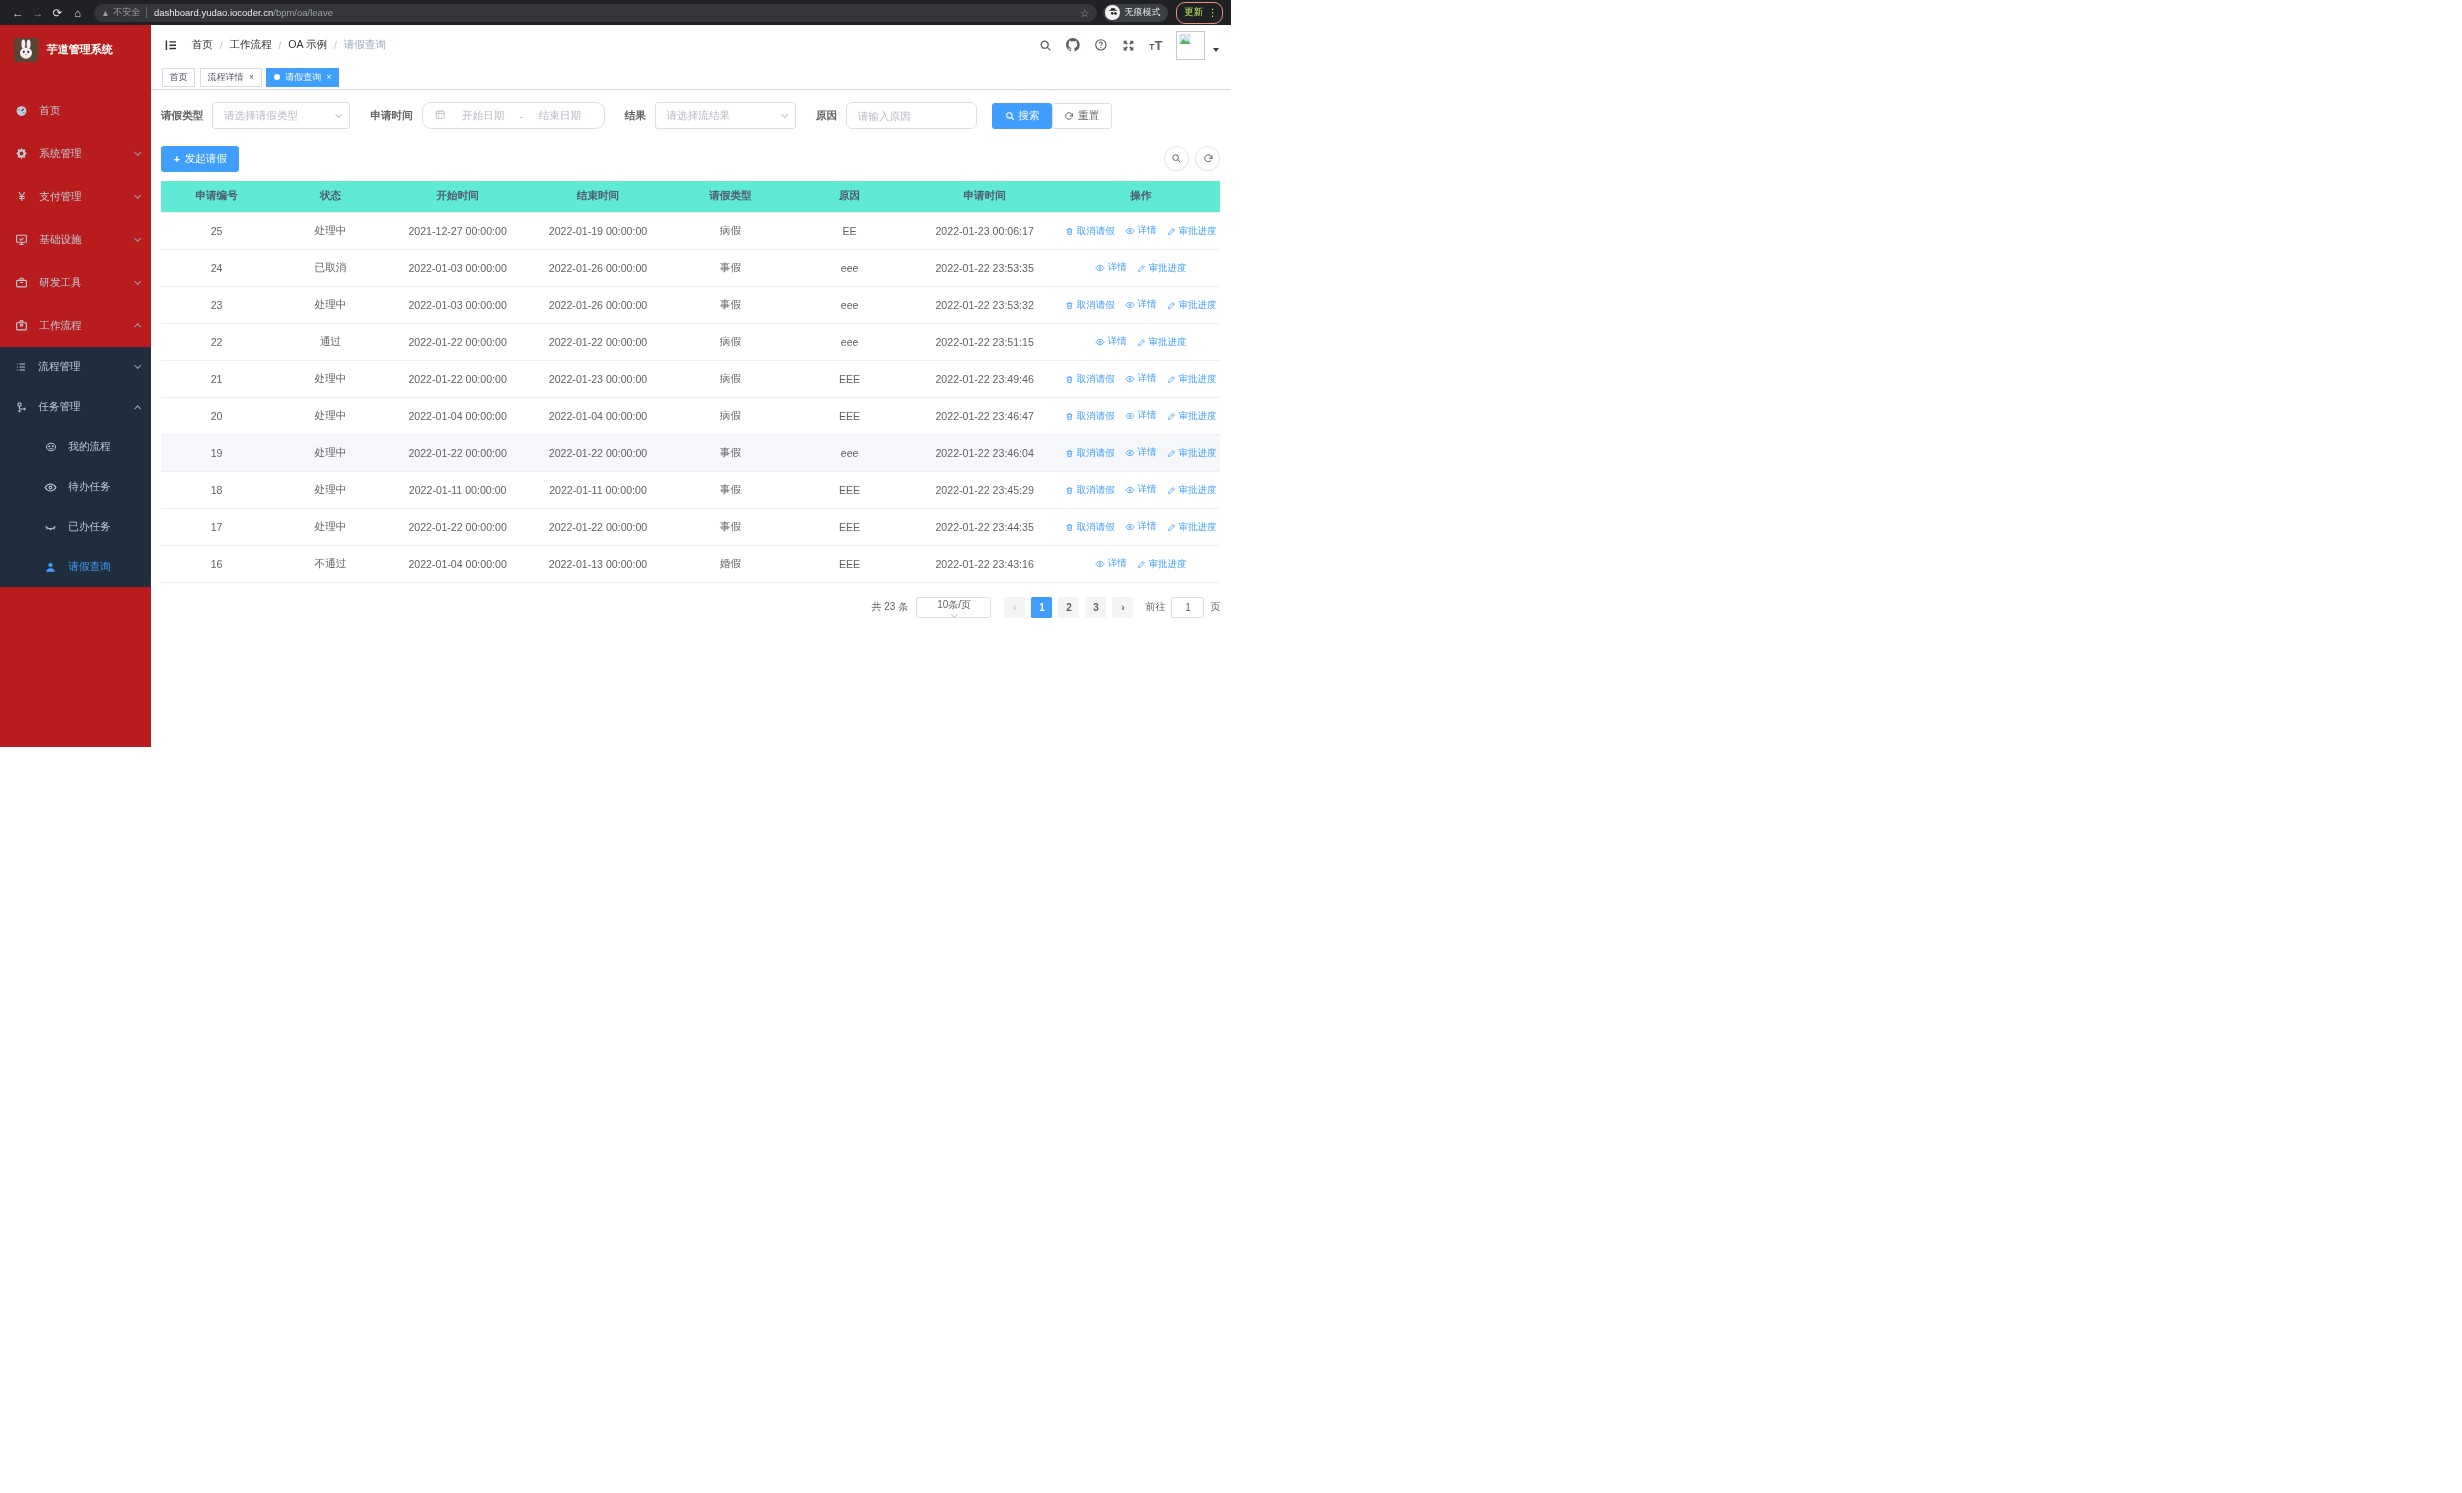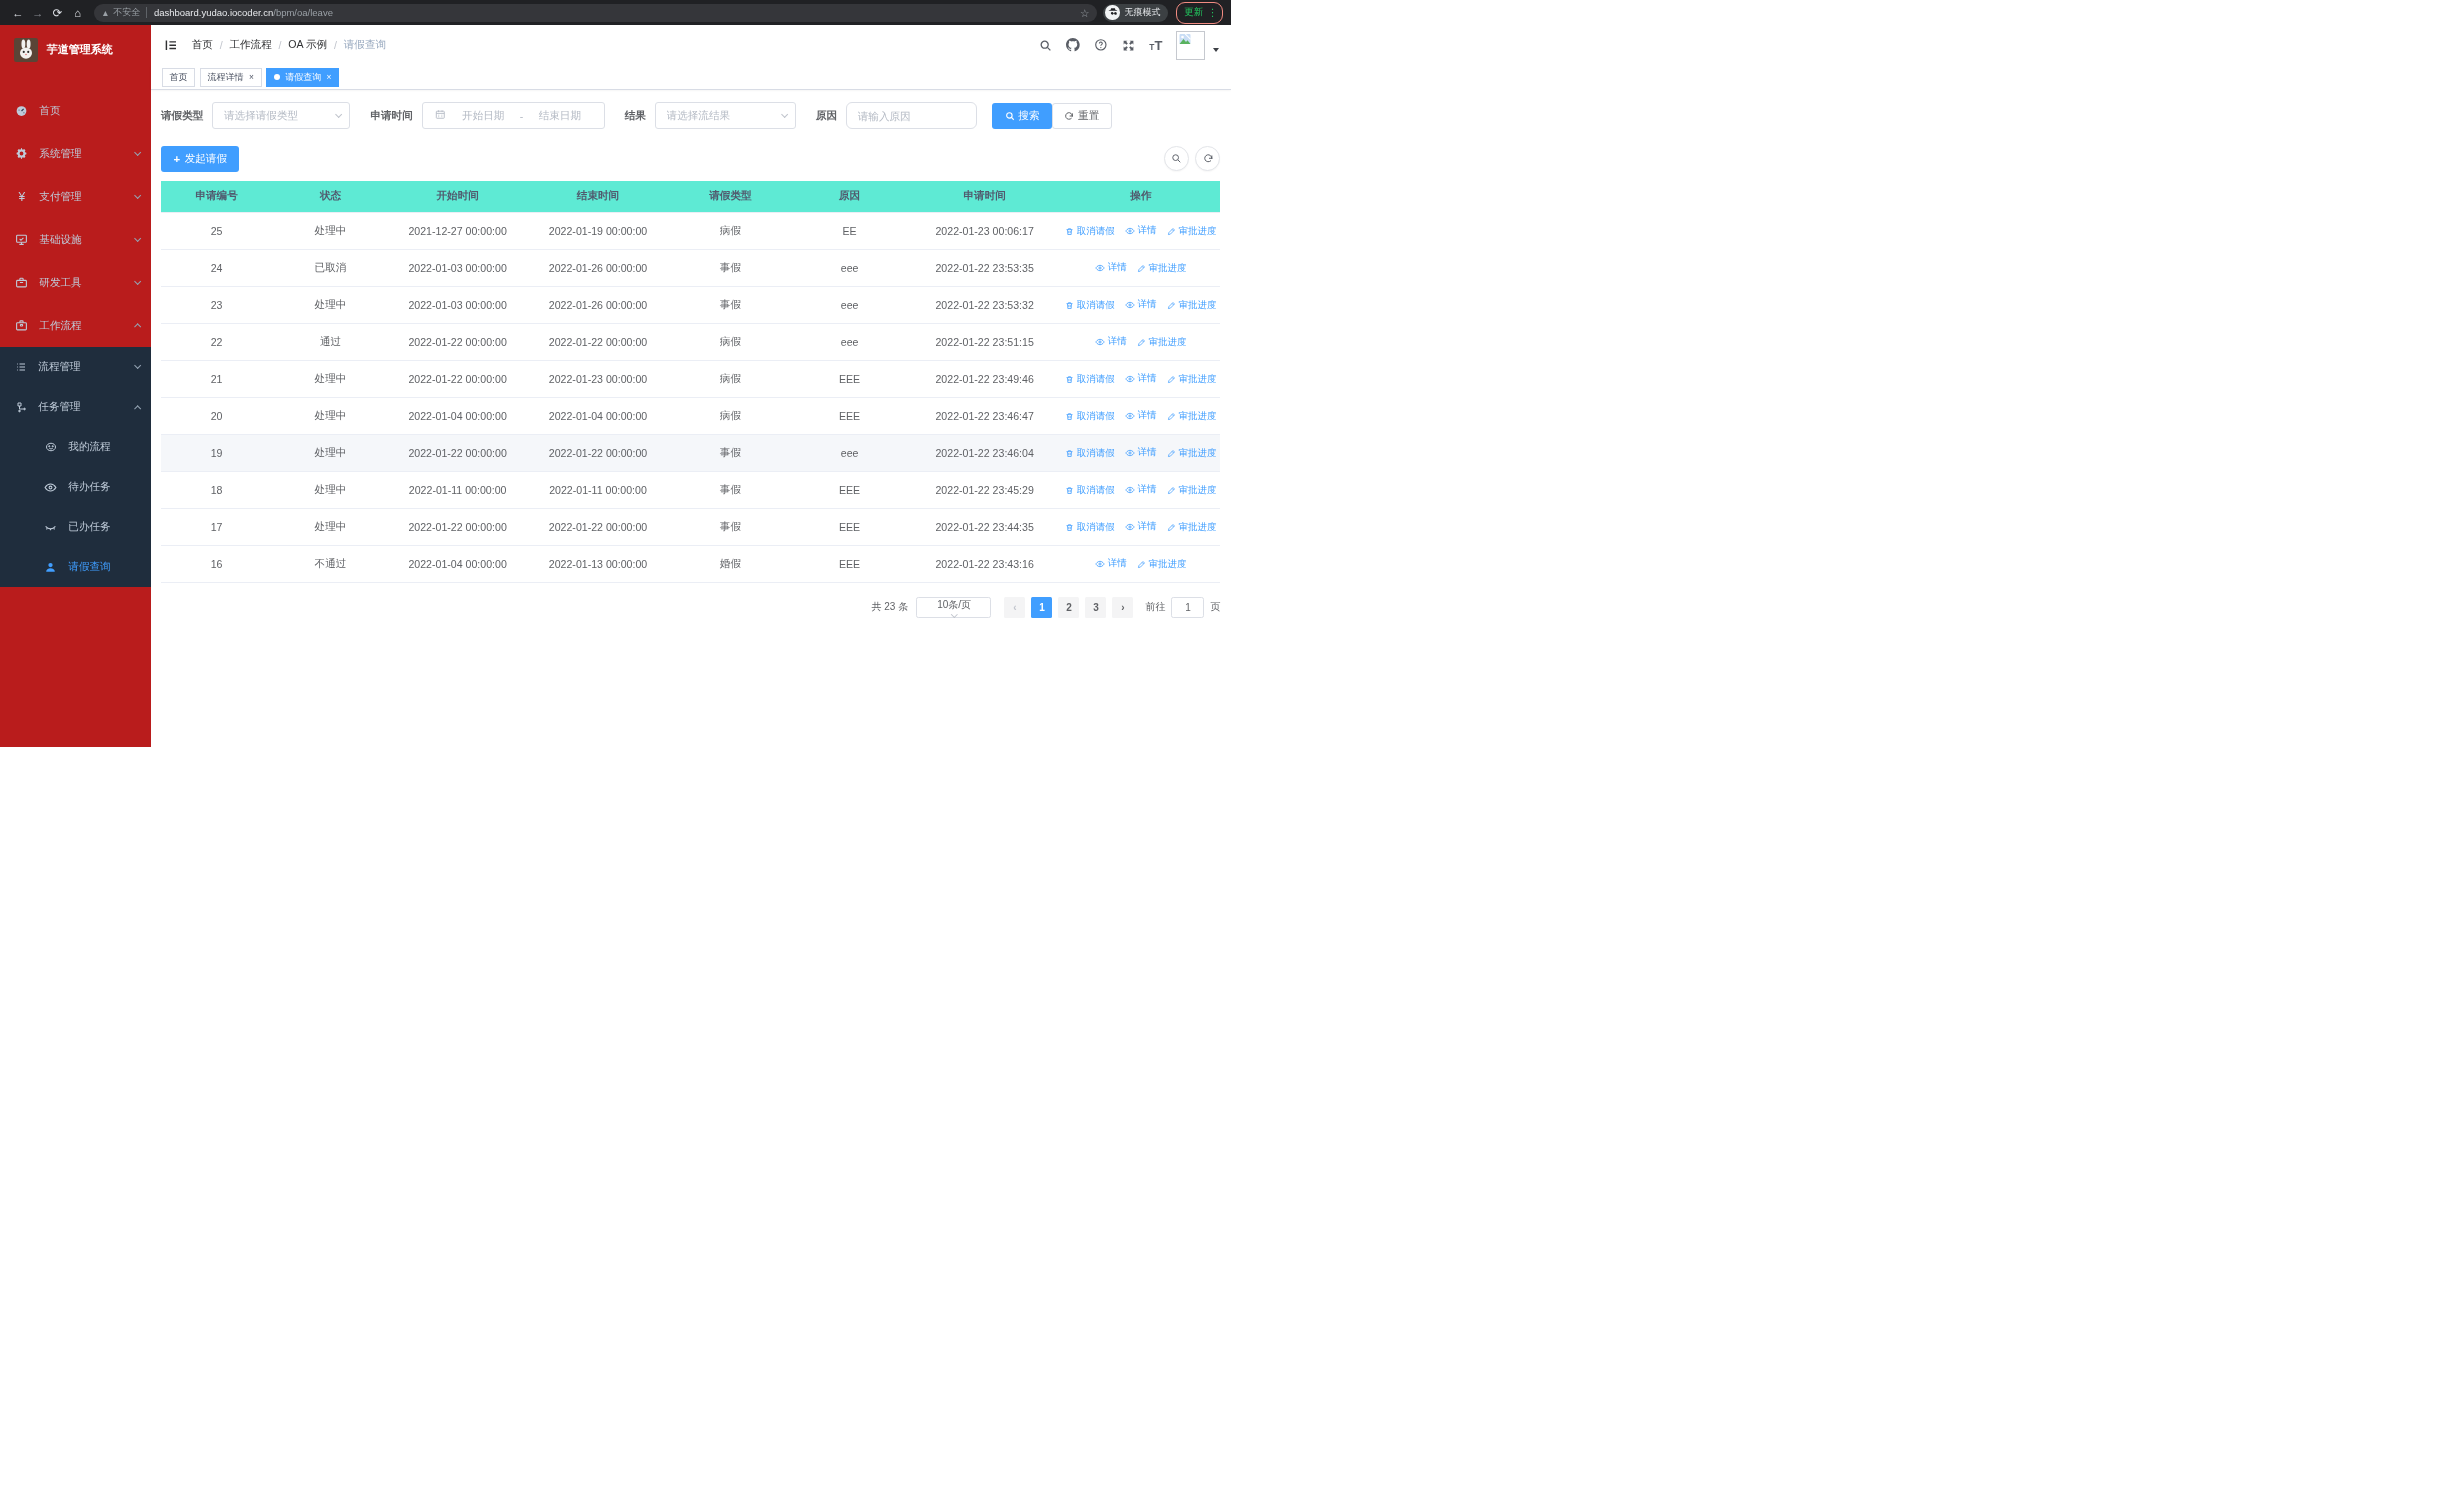--- a/index.html
+++ b/index.html
@@ -26,7 +26,7 @@
     display:flex; align-items:center; justify-content:center; margin-right:4.6px; }
   .incog-label { color:#e8eaed; font-size:9px; white-space:nowrap; }
   .updatebtn { height:22px; border:1.1px solid #f28b82; border-radius:9px; display:flex; align-items:center;
-    padding:0 4.6px 0 7.6px; color:#22c55e; flex:none; }
+    padding:0 4.6px 0 7.6px; color:#bef264; flex:none; }
   .updatebtn .txt { font-size:9.5px; margin-right:4.6px; }
   .kebab { font-size:10px; letter-spacing:0; line-height:7.6px; }
 

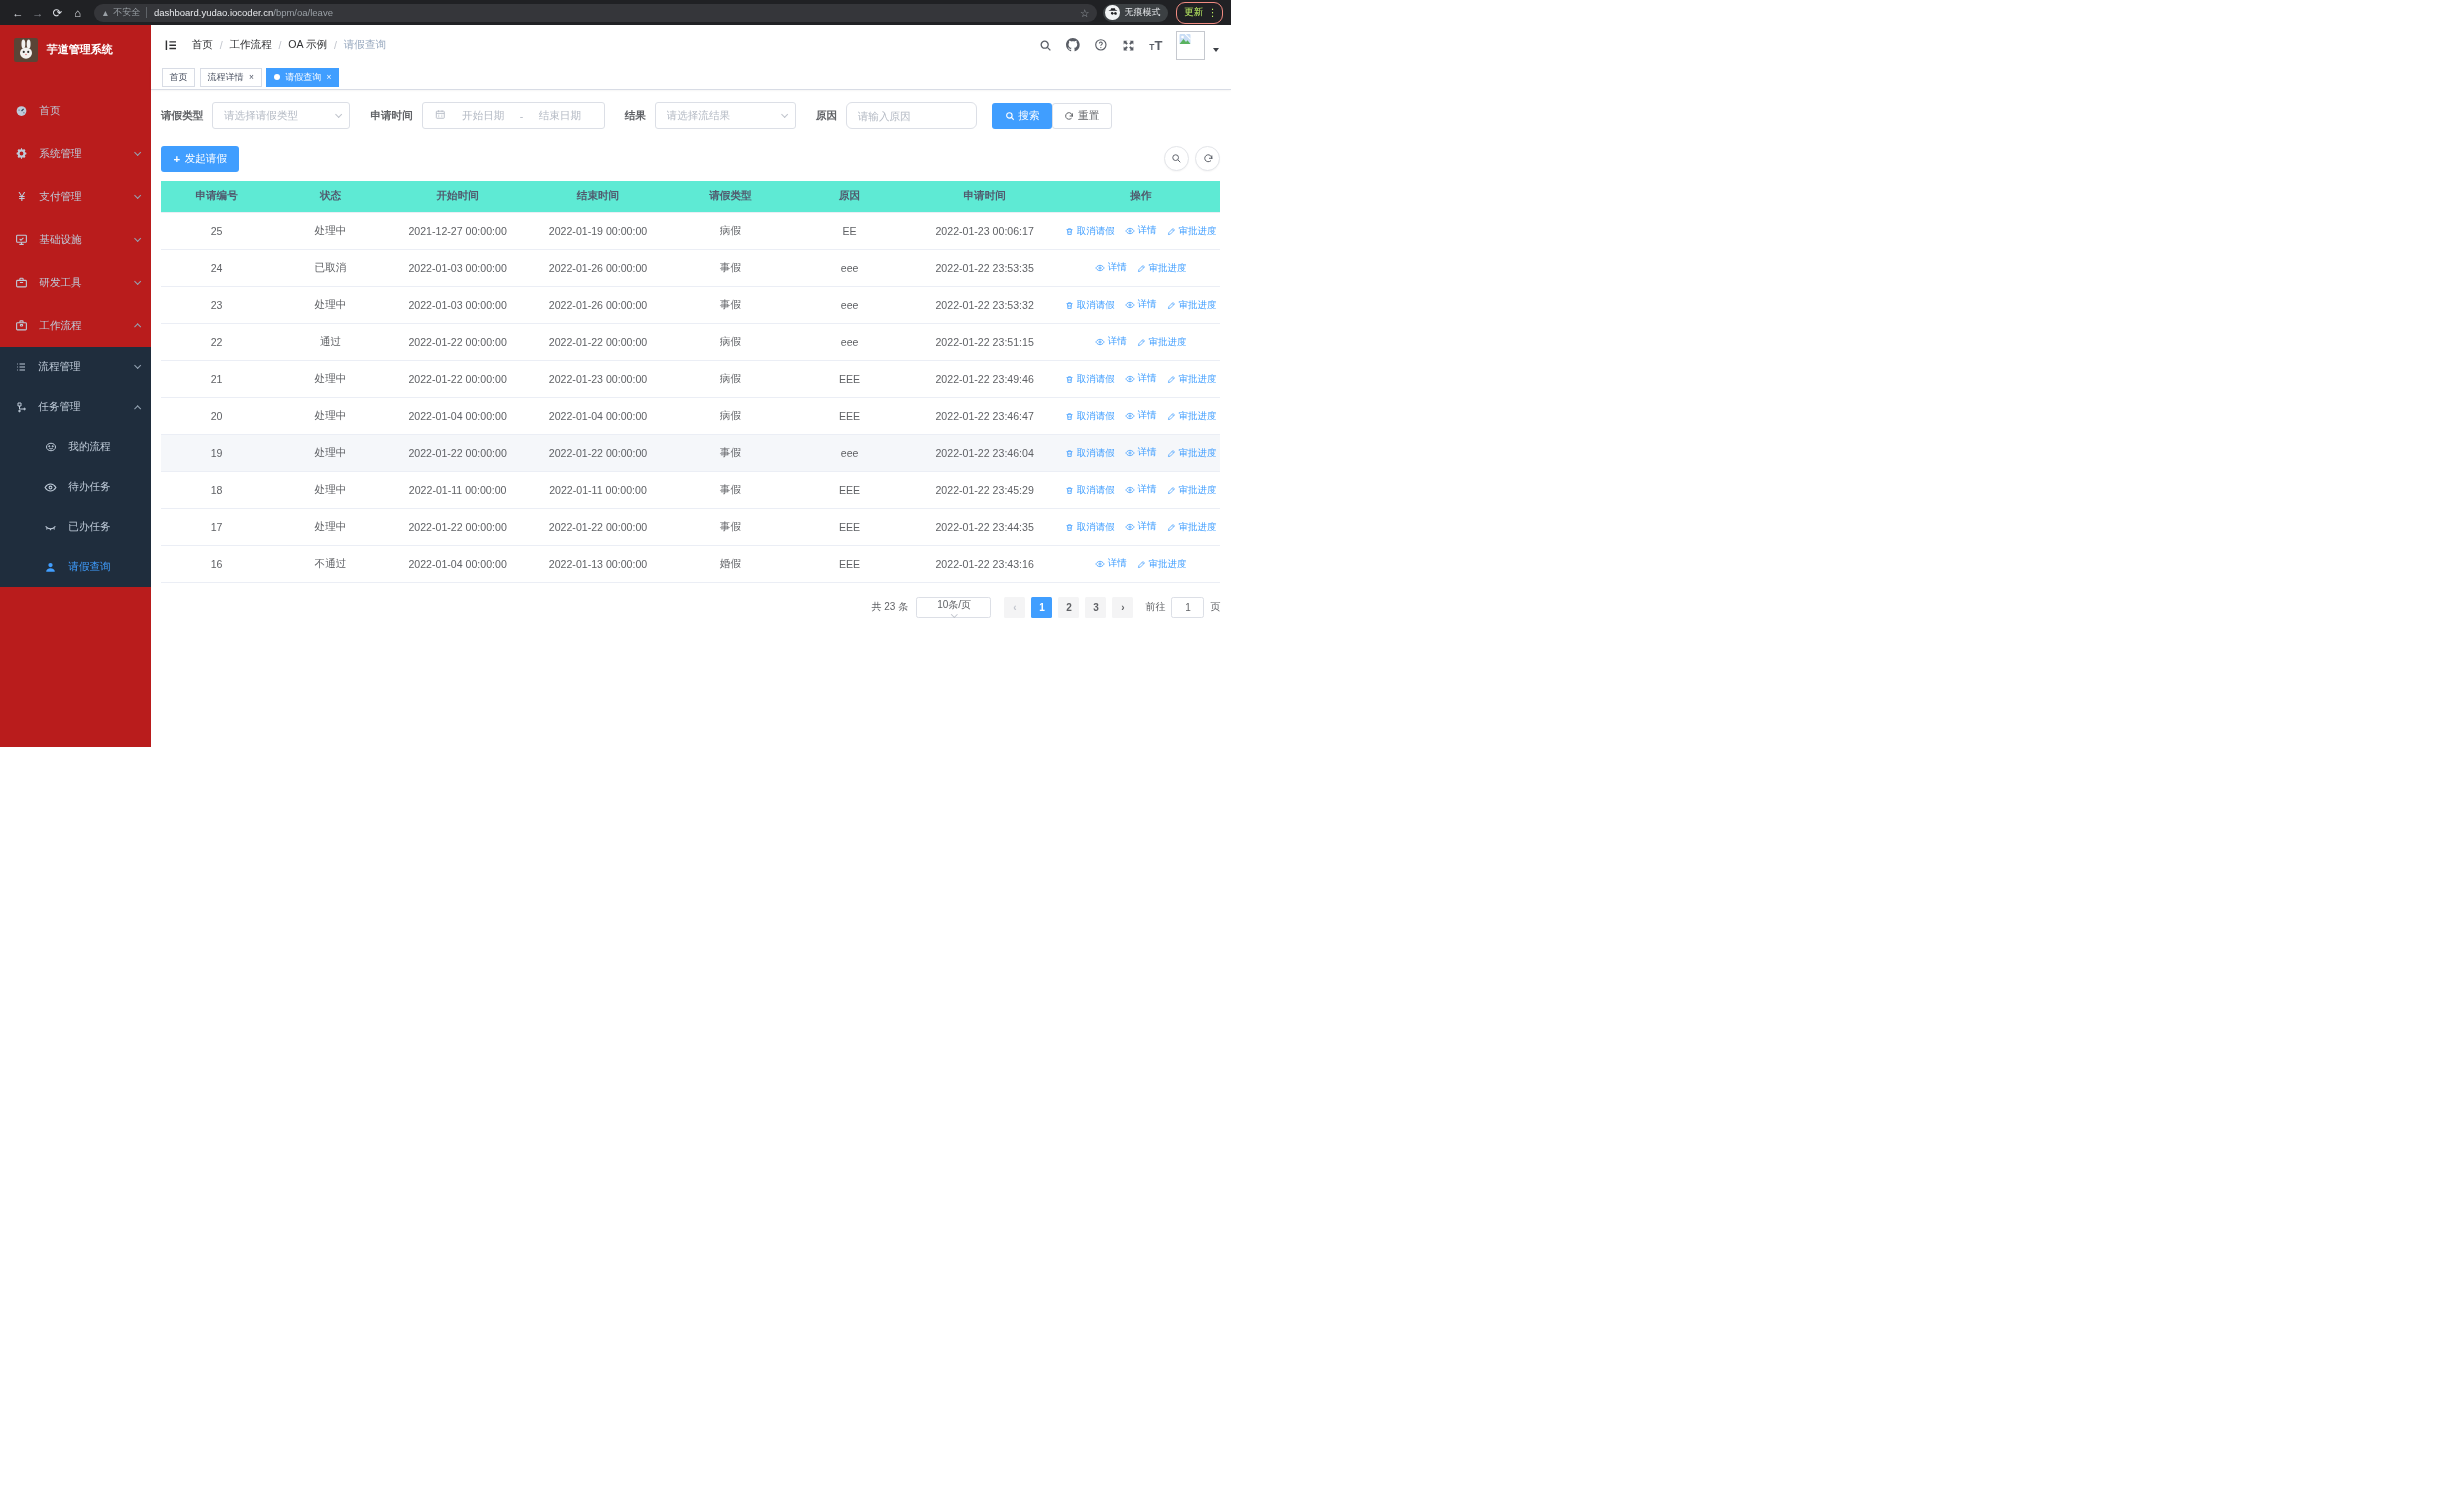--- a/index.html
+++ b/index.html
@@ -94,7 +94,7 @@
   .sel .schev { width:5.3px; height:5.3px; border-right:0.9px solid #c0c4cc; border-bottom:0.9px solid #c0c4cc;
     transform:rotate(45deg); margin:-2.3px 0 0 6px; flex:none; }
   .sel.w1 { width:138px; } .sel.w2 { width:141px; }
-  .daterange { width:183px; height:27px; border:0.8px solid #dcdfe6; border-radius:3px; display:flex;
+  .daterange { width:183px; height:27px; border:0.8px solid #dcdfe6; border-radius:9px; display:flex;
     align-items:center; padding:0 12px; color:#b4bac4; font-size:10.6px; }
   .daterange .cal { margin-right:6px; flex:none; }
   .daterange .dph { flex:1; text-align:center; white-space:nowrap; }

